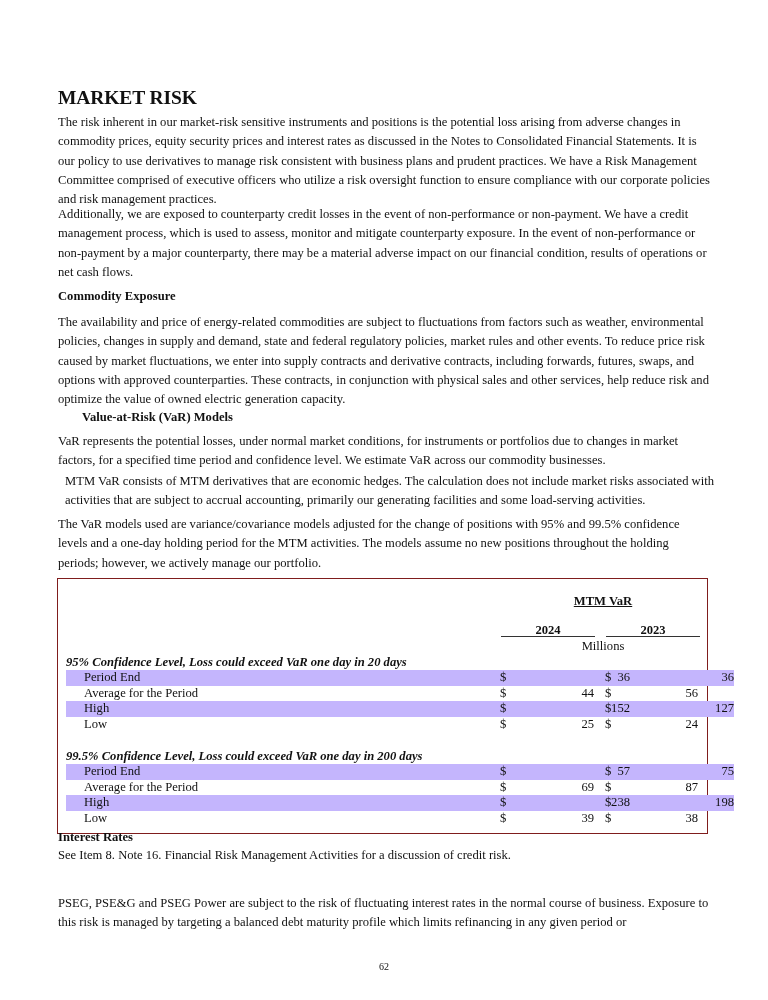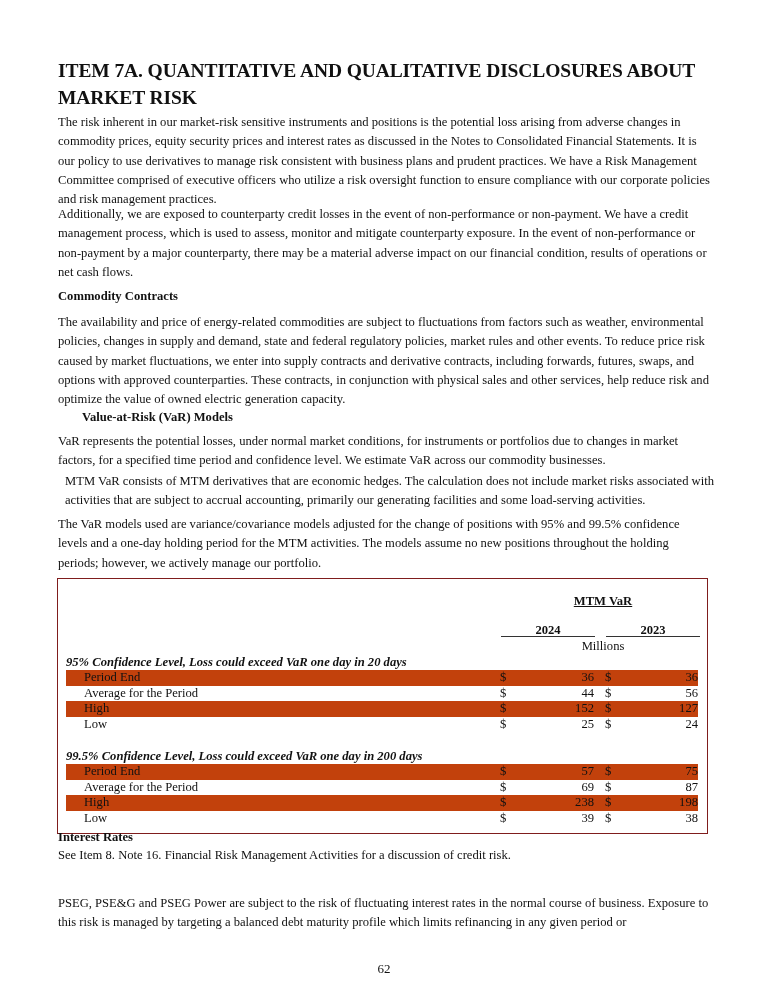--- a/index.html
+++ b/index.html
@@ -52,7 +52,7 @@
 <body>
 
 <h1 class="title">
-  <span>ITEM 7A. QUANTITATIVE AND QUALITATIVE DISCLOSURES ABOUT</span><br>
+  <br>
   <span>MARKET RISK</span>
 </h1>
 

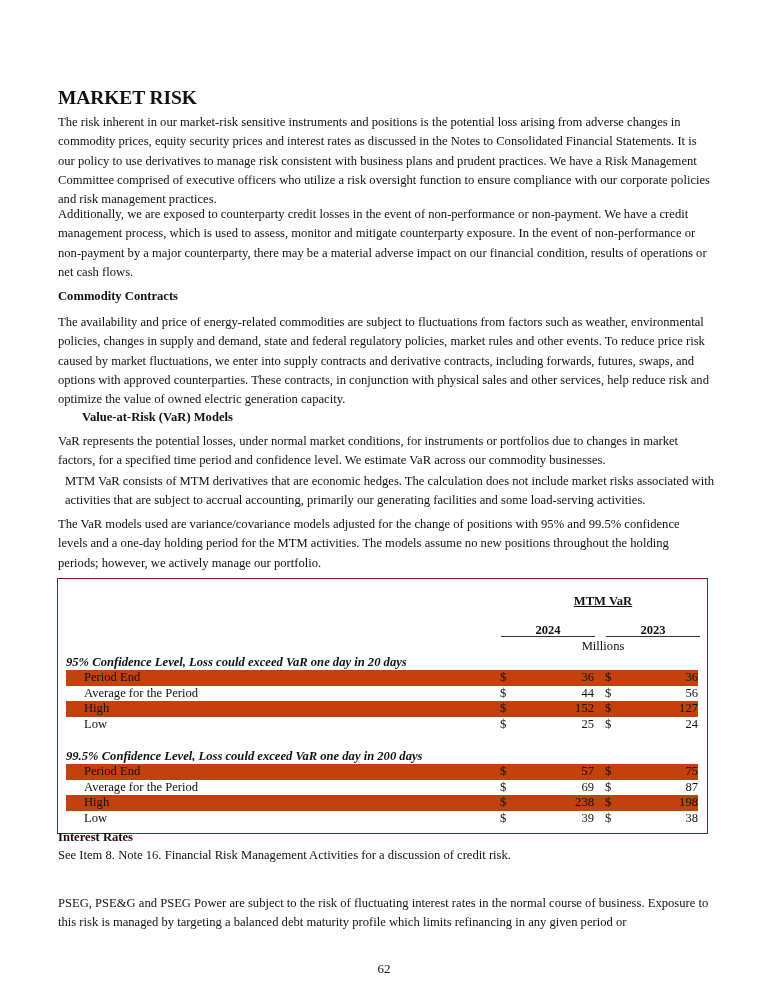--- a/index.html
+++ b/index.html
@@ -59,7 +59,7 @@
 <p class="para" style="top:113px;">The risk inherent in our market-risk sensitive instruments and positions is the potential loss arising from adverse changes in commodity prices, equity security prices and interest rates as discussed in the Notes to Consolidated Financial Statements. It is our policy to use derivatives to manage risk consistent with business plans and prudent practices. We have a Risk Management Committee comprised of executive officers who utilize a risk oversight function to ensure compliance with our corporate policies and risk management practices.</p>
 <p class="para" style="top:205px;">Additionally, we are exposed to counterparty credit losses in the event of non-performance or non-payment. We have a credit management process, which is used to assess, monitor and mitigate counterparty exposure. In the event of non-performance or non-payment by a major counterparty, there may be a material adverse impact on our financial condition, results of operations or net cash flows.</p>
 
-<p class="heading" style="top:287px;">Commodity Contracts</p>
+<p class="heading" style="top:287px;">Commodity Exposure</p>
 <p class="para" style="top:313px;">The availability and price of energy-related commodities are subject to fluctuations from factors such as weather, environmental policies, changes in supply and demand, state and federal regulatory policies, market rules and other events. To reduce price risk caused by market fluctuations, we enter into supply contracts and derivative contracts, including forwards, futures, swaps, and options with approved counterparties. These contracts, in conjunction with physical sales and other services, help reduce risk and optimize the value of owned electric generation capacity.</p>
 
 <p class="heading subheading" style="top:408px;">Value-at-Risk (VaR) Models</p>

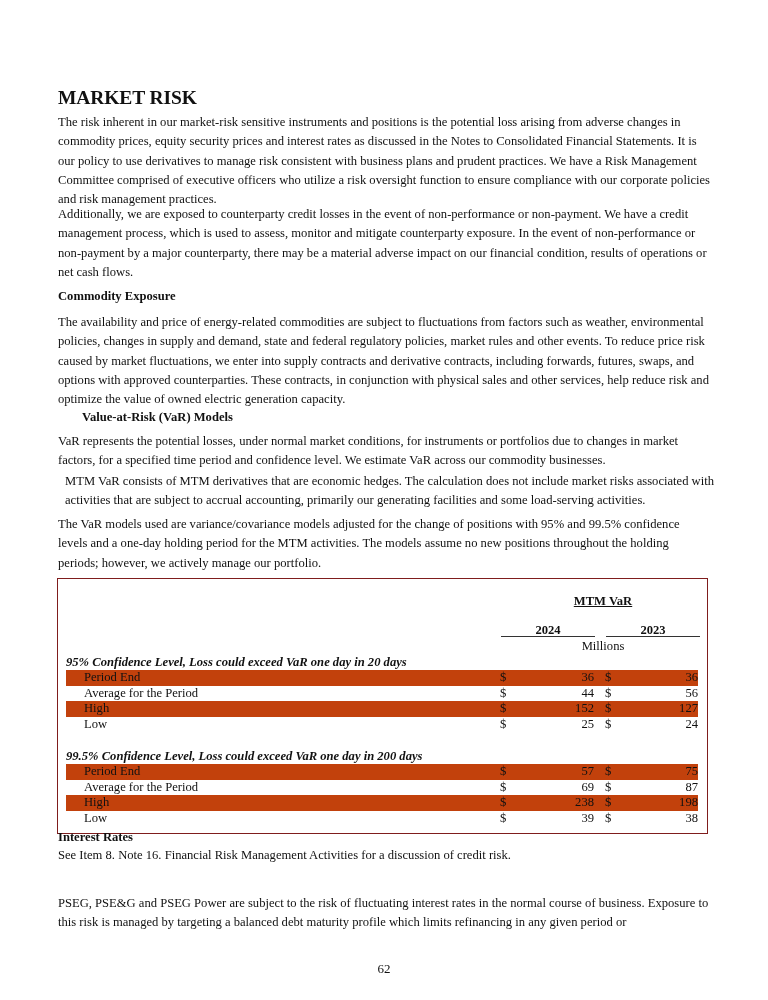--- a/index.html
+++ b/index.html
@@ -34,7 +34,7 @@
     position: absolute; left: 8px; width: 632px; height: 15.5px;
     font-size: 12.6px; line-height: 15.5px;
   }
-  .row.shade { background: #c2410c; }
+  .row.shade { background: #c4b5fd; padding-left: 36px; }
   .row .lbl { position: absolute; left: 18px; }
   .row .d1 { position: absolute; left: 434px; }
   .row .v1 { position: absolute; right: 104px; text-align: right; }

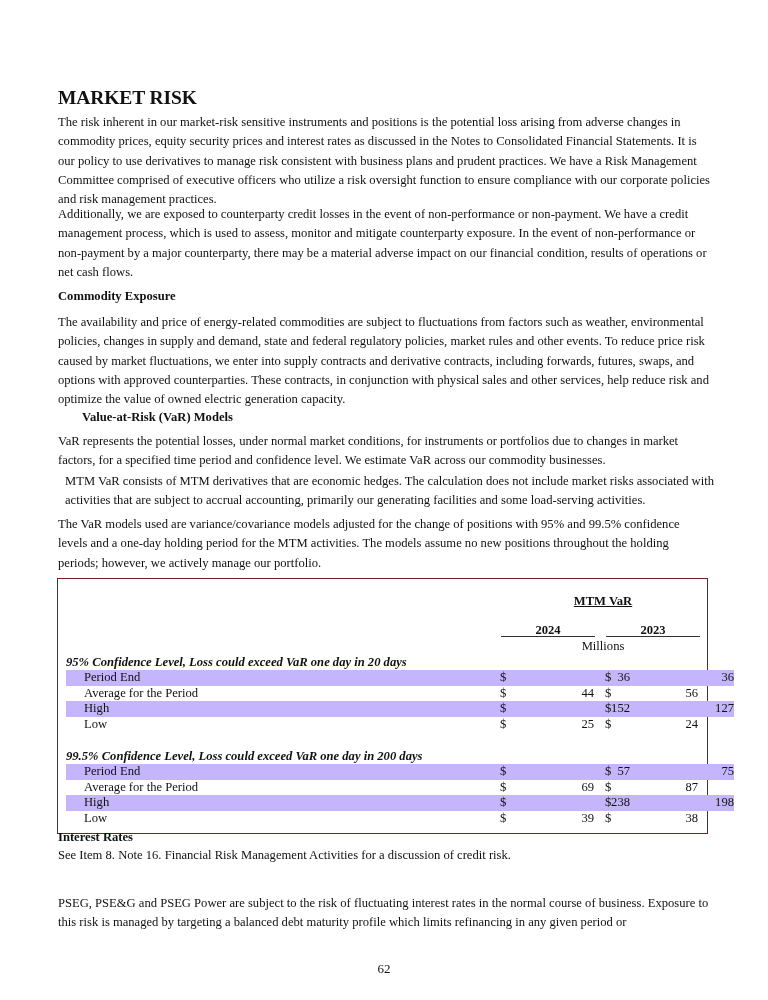--- a/index.html
+++ b/index.html
@@ -45,7 +45,7 @@
     font-size: 12.6px; line-height: 16px;
   }
   .pagenum {
-    position: absolute; left: 0; width: 768px; top: 961px; text-align: center; font-size: 13px;
+    position: absolute; left: 0; width: 768px; top: 961px; text-align: center; font-size: 10px;
   }
 </style>
 </head>

